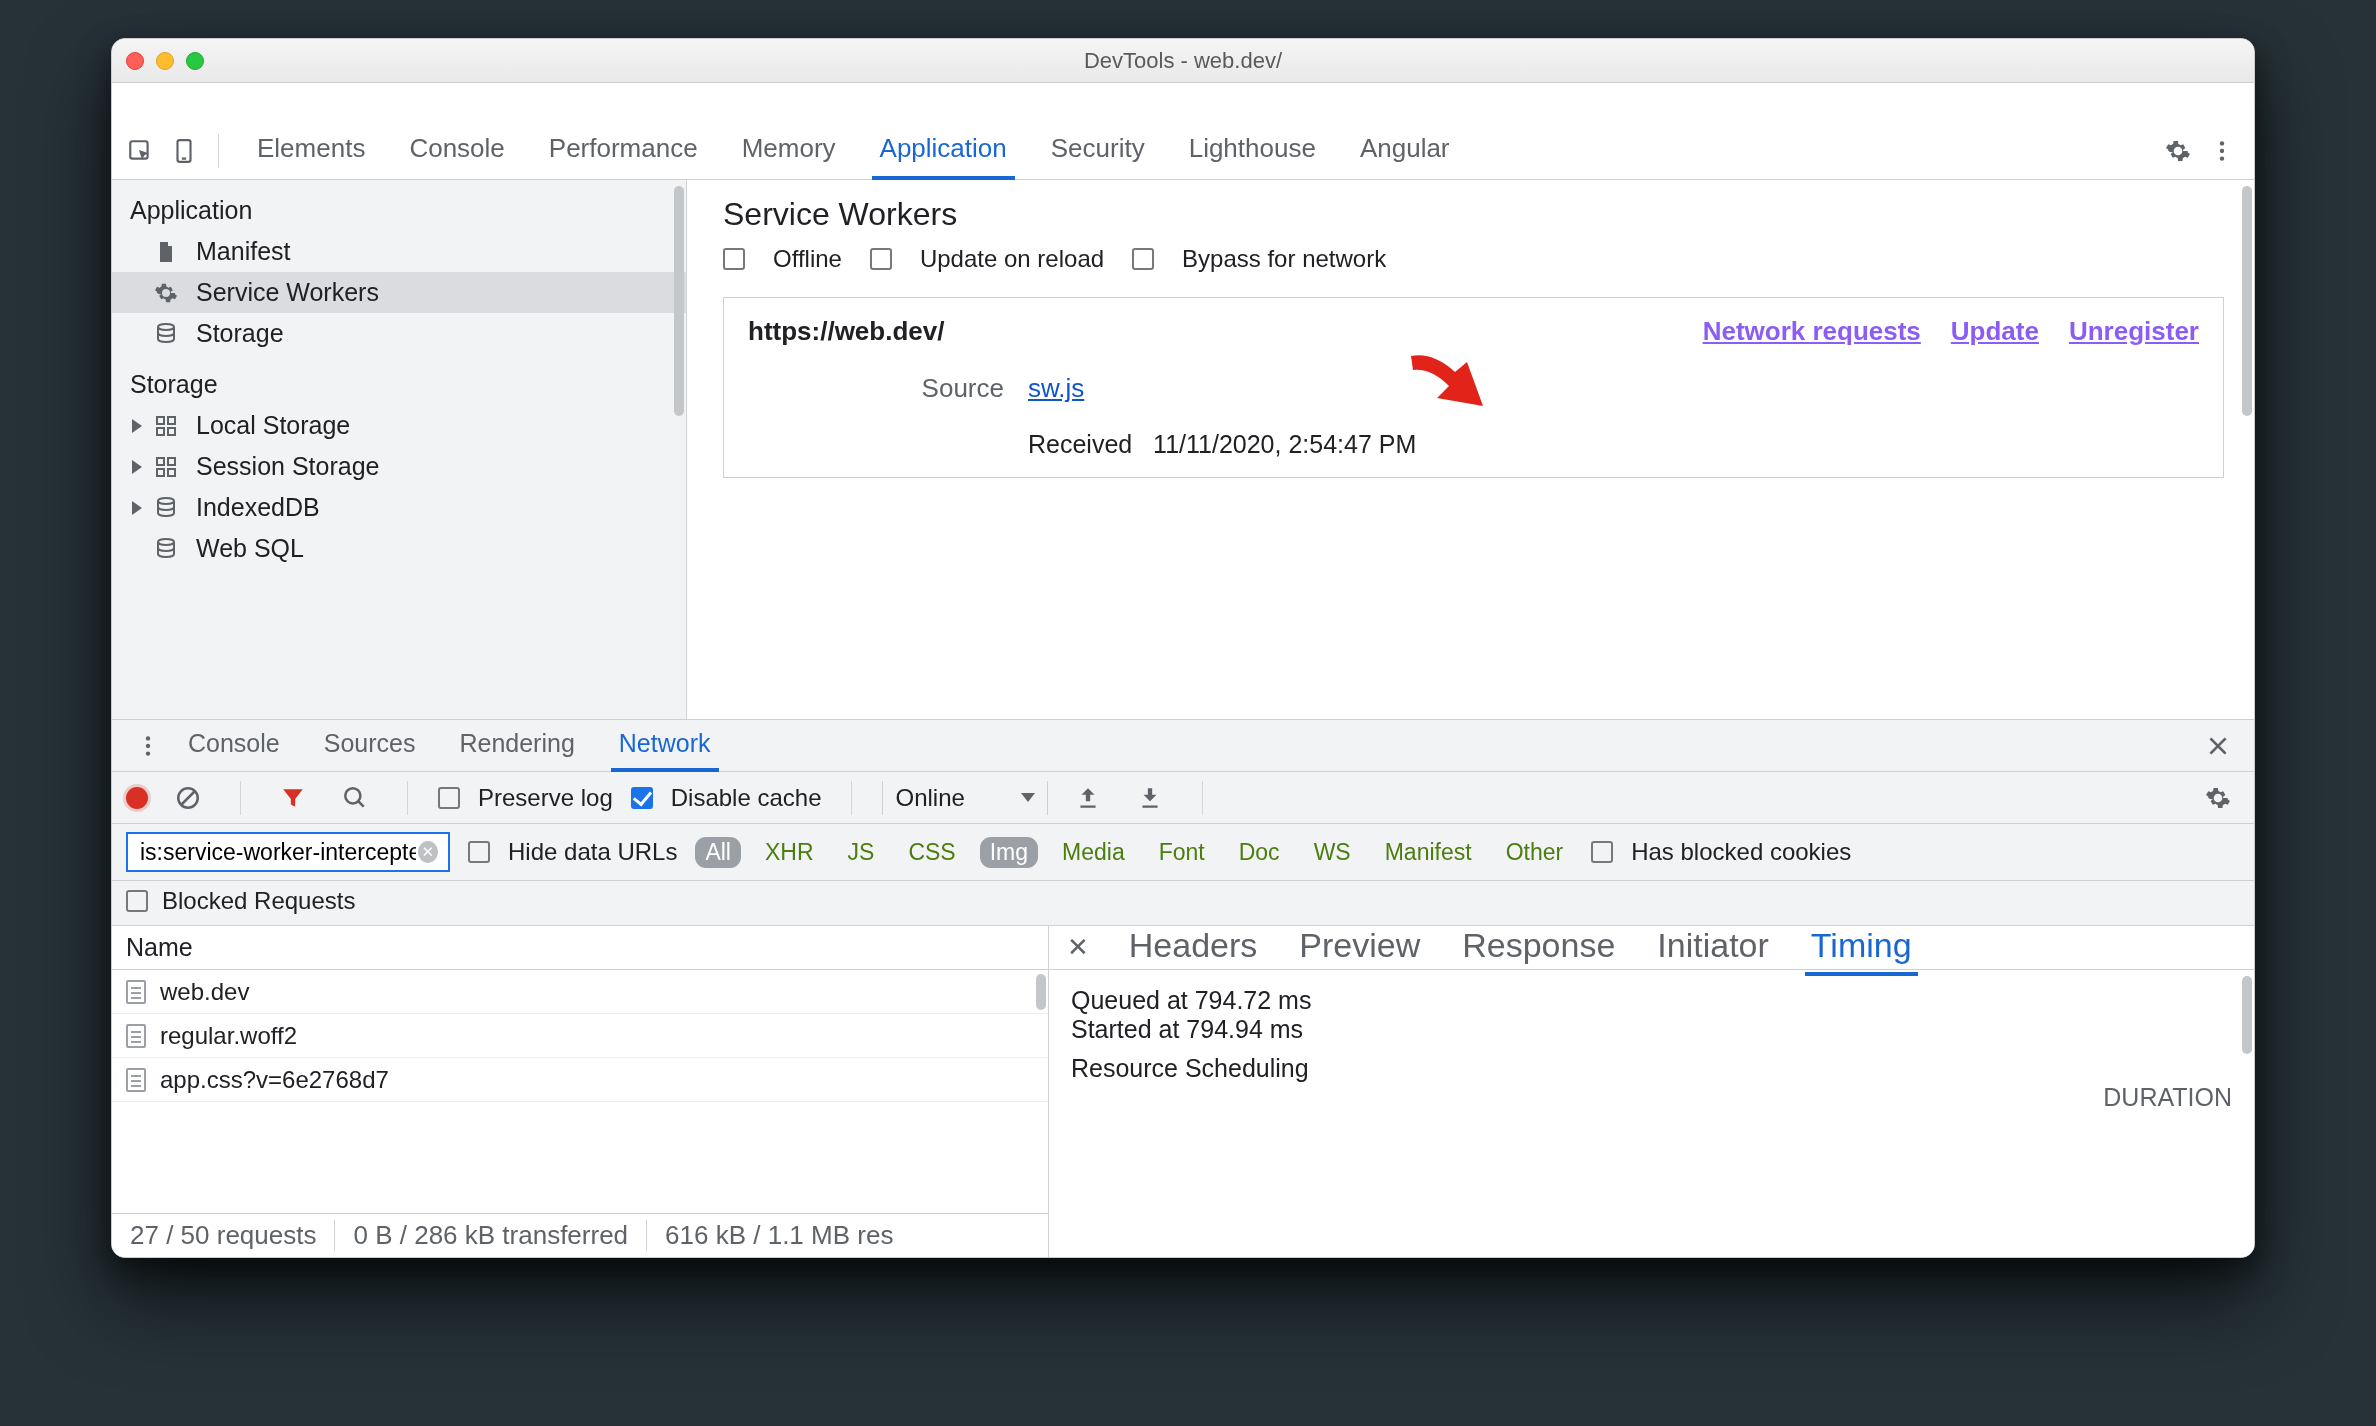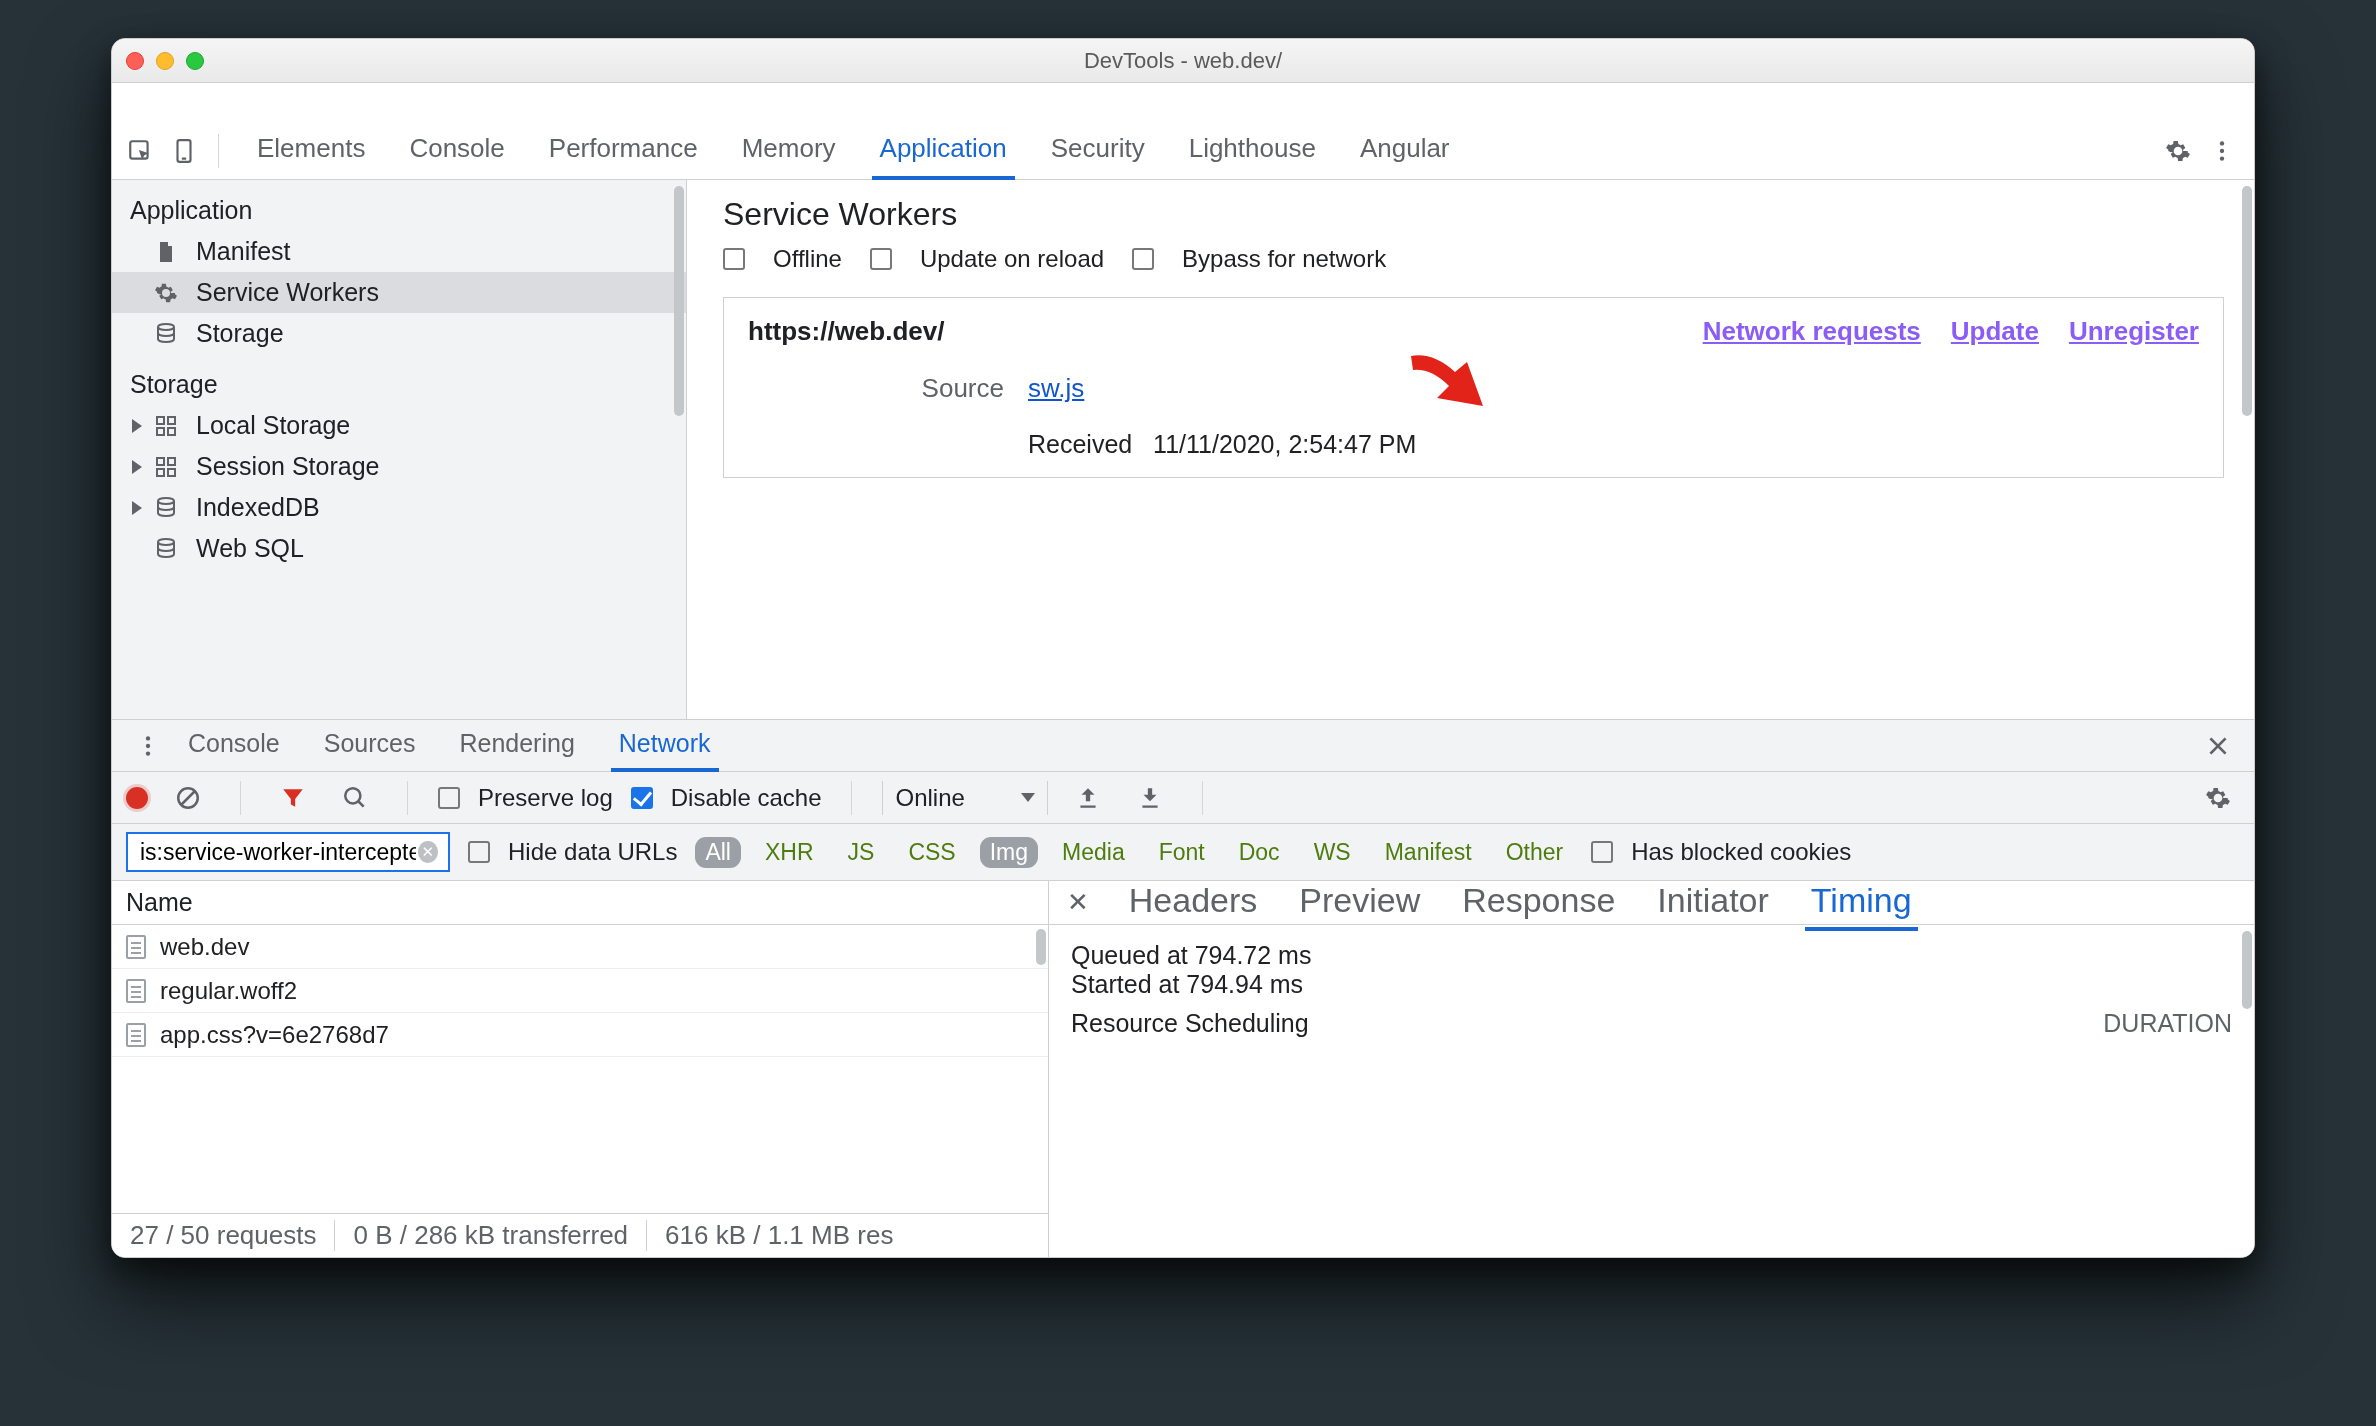--- a/index.html
+++ b/index.html
@@ -372,6 +372,10 @@
           </div>
       <span class="chk"></span>
       <span>Has blocked cookies</span>
+    </div>
+    <div class="drawer-filter-row2">
+      <span class="chk"></span>
+      <span>Blocked Requests</span>
     </div>
 
     <div class="net-split">

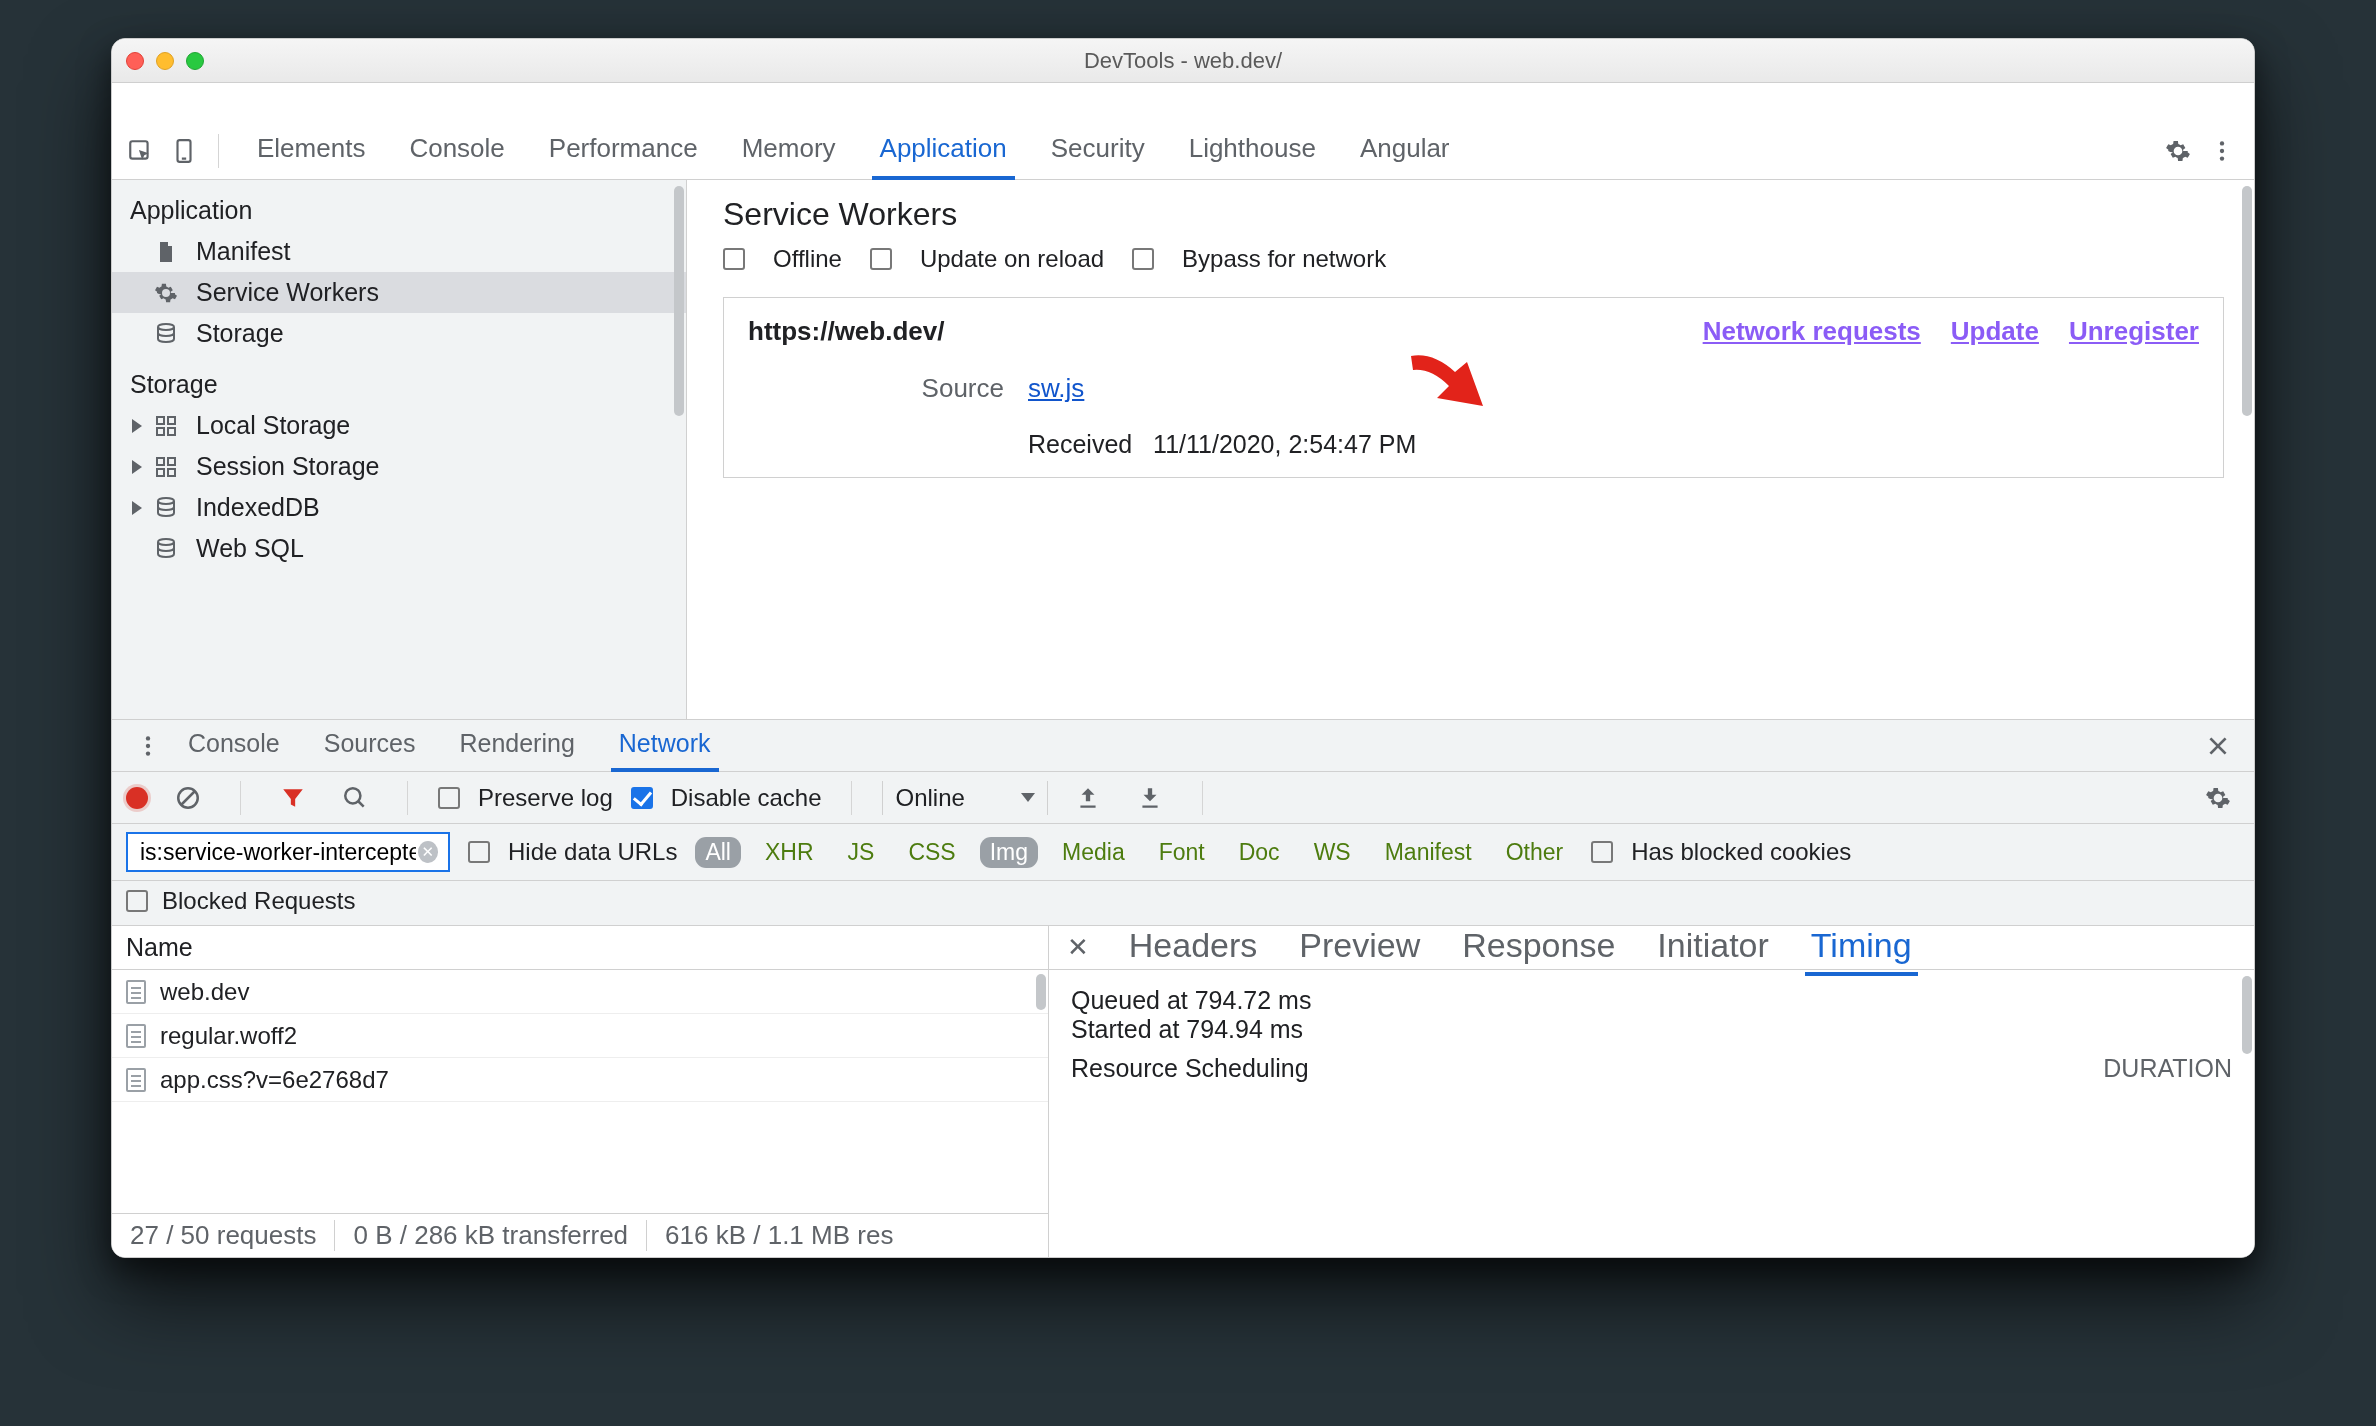--- a/index.html
+++ b/index.html
@@ -95,7 +95,7 @@
 .detail-tabs .tab { font-size:34px; padding:7px 6px; }
 .close-x { font-size:26px; color:#5f6368; padding:0 10px; }
 .detail-body { padding:16px 22px; font-size:25px; color:#202124; display:flex; flex-direction:column; flex:1; position:relative; }
-.detail-row2 { display:flex; }
+.detail-row2 { display:flex;flex-direction:column; }
 .detail-row2 .lbl { color:#202124; }
 .detail-row2 .dur { margin-left:auto; color:#5f6368; }
 

